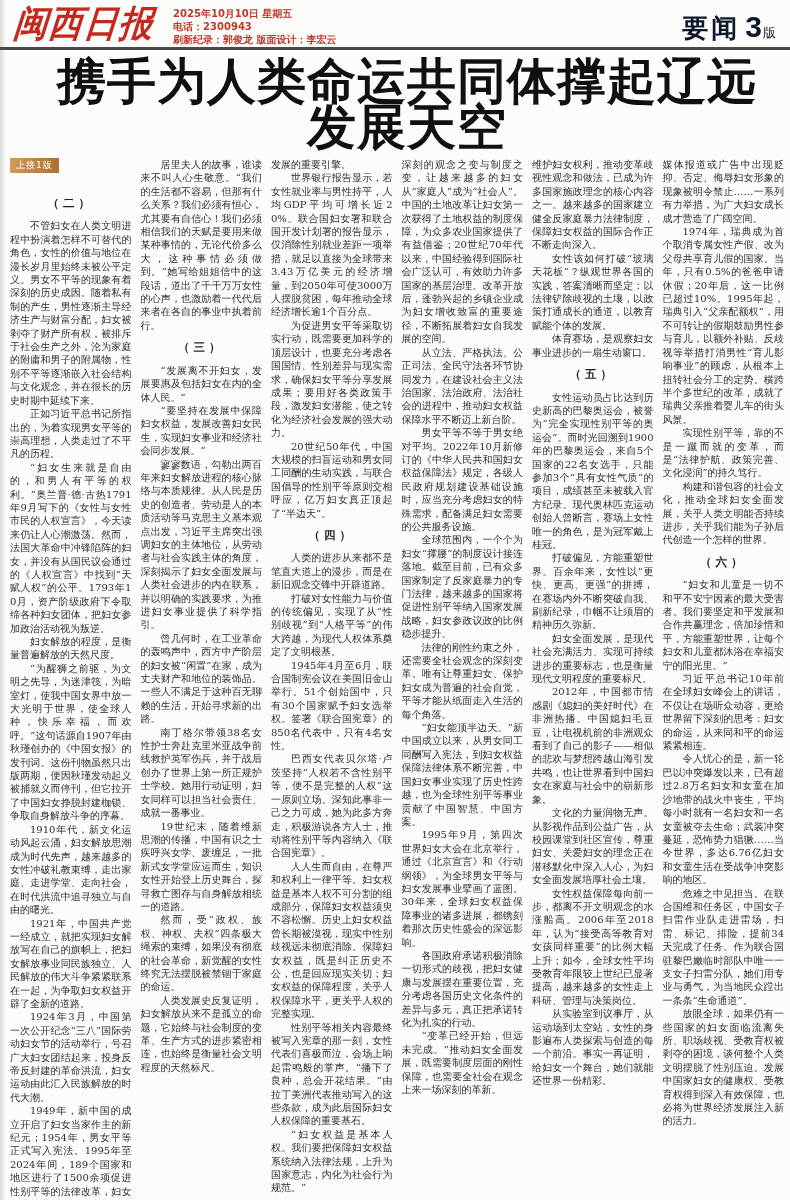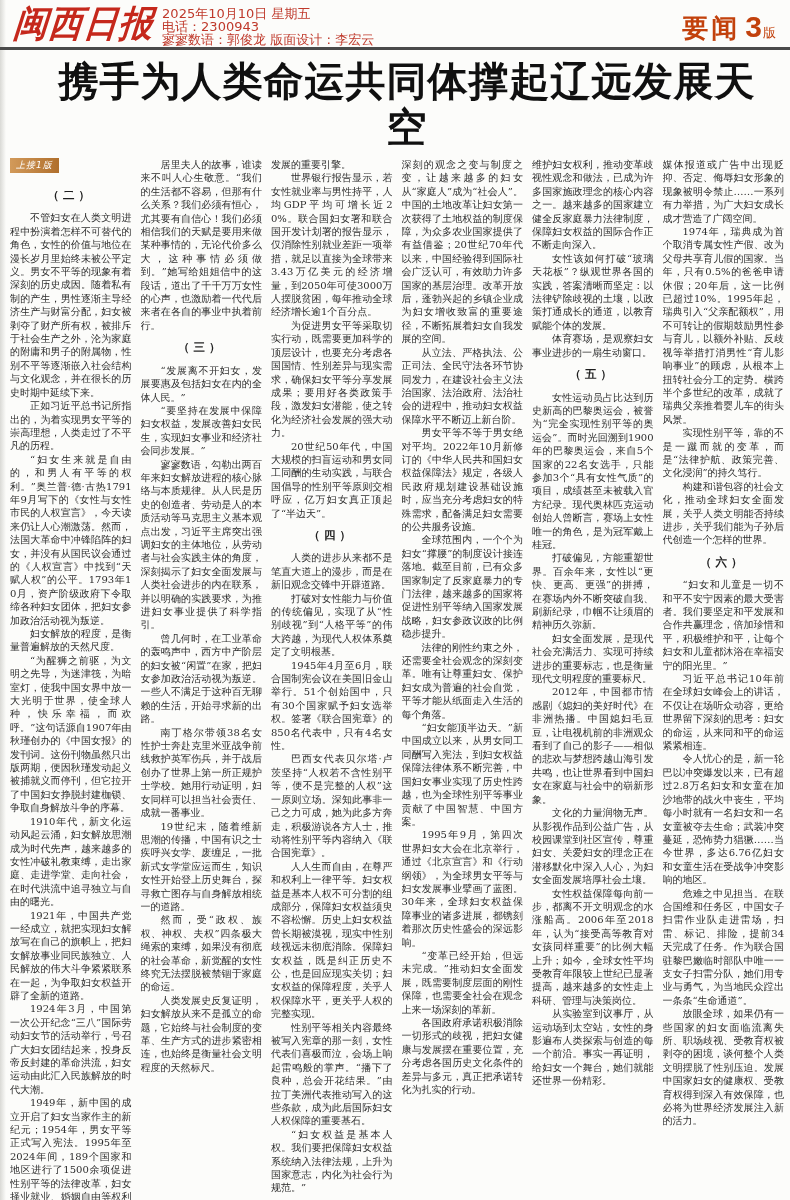--- a/index.html
+++ b/index.html
@@ -36,13 +36,13 @@
   .mast-info {
     display: inline-block;
     vertical-align: top;
-    margin-left: 5px;
+    margin-left: 16px;
     padding-top: 3px;
     font-family: "DejaVu Sans", sans-serif;
-    font-size: 13px;
+    font-size: 10px;
     line-height: 13px;
     color: #bf392b;
-    font-weight: normal;
+    font-weight: bold;
   }
   .section-page {
     position: absolute;

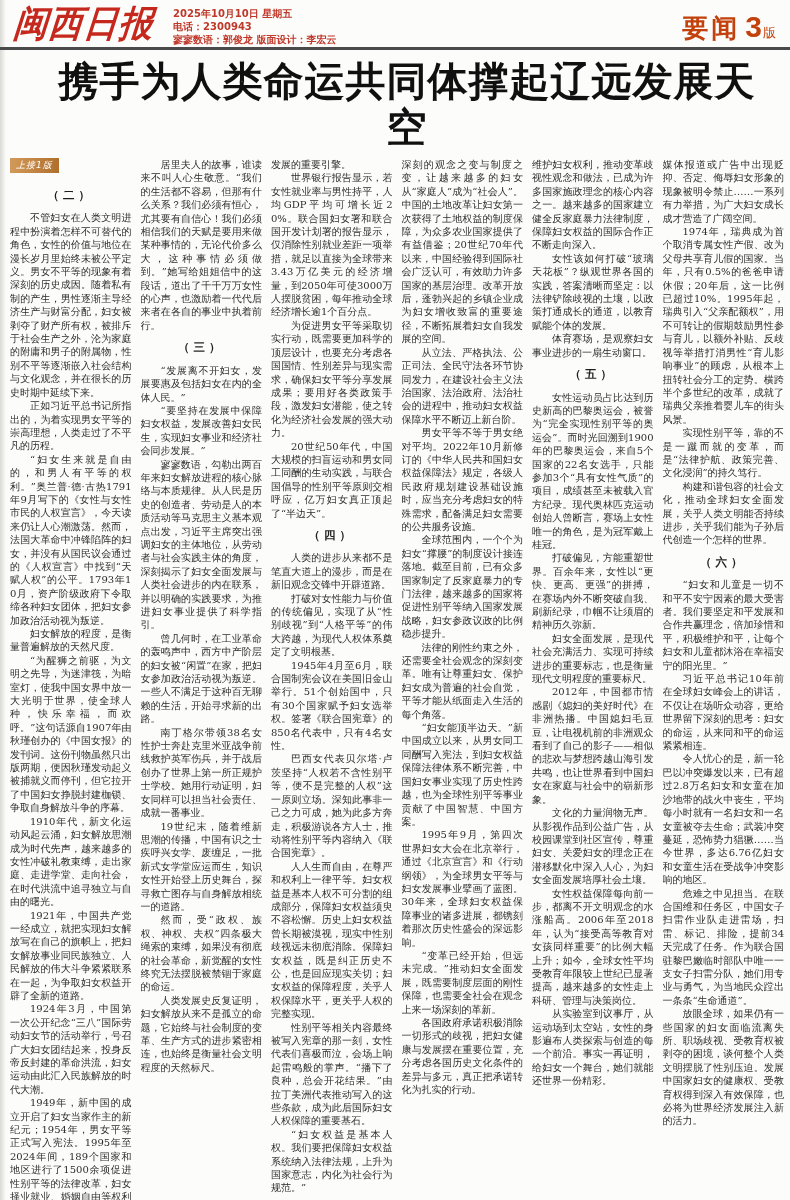--- a/index.html
+++ b/index.html
@@ -119,7 +119,7 @@
   <div class="mast-info">
     <div>2025年10月10日 星期五</div>
     <div>电话：2300943</div>
-    <div>寥寥数语：郭俊龙  版面设计：李宏云</div>
+    <div>刷新纪录：郭俊龙  版面设计：李宏云</div>
   </div>
   <div class="section-page">
     <span class="sec">要闻</span><span class="num">3</span><span class="ban">版</span>

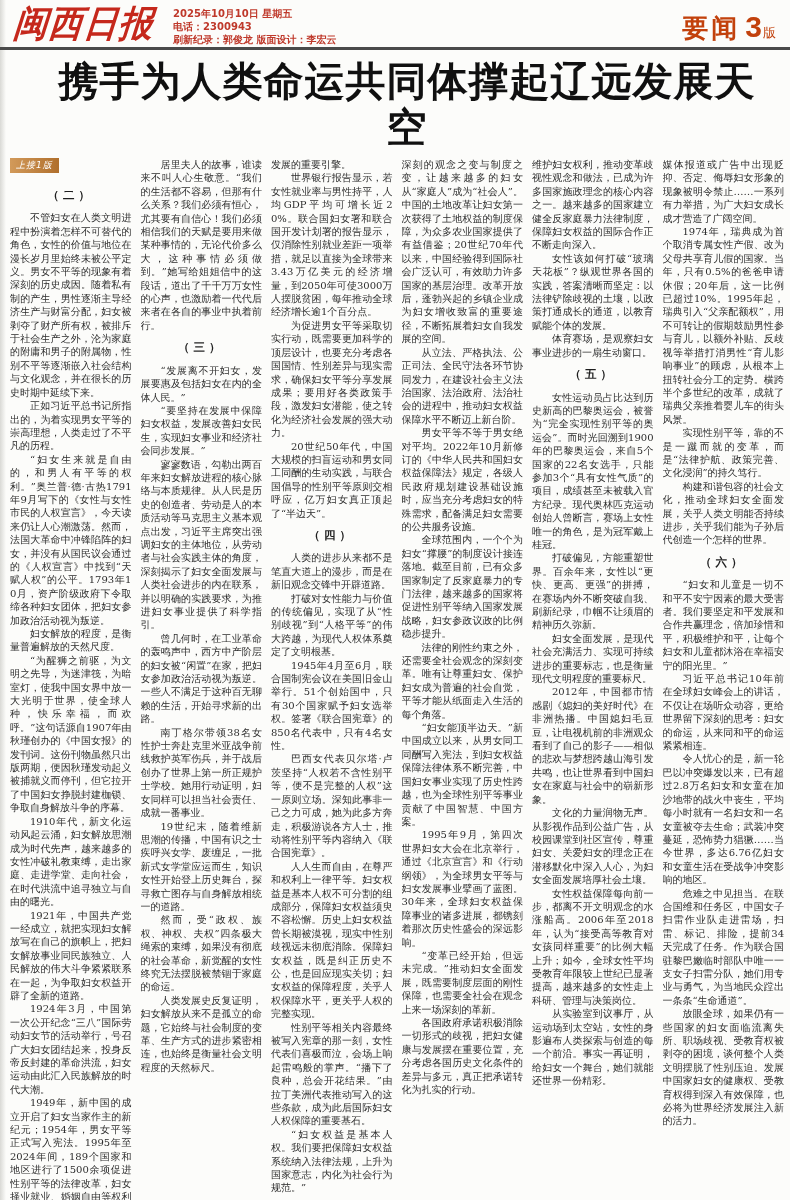--- a/index.html
+++ b/index.html
@@ -48,7 +48,7 @@
     position: absolute;
     right: 14px;
     top: 10px;
-    color: #c2410c;
+    color: #0f172a;
     font-family: "Liberation Sans", sans-serif;
     white-space: nowrap;
   }

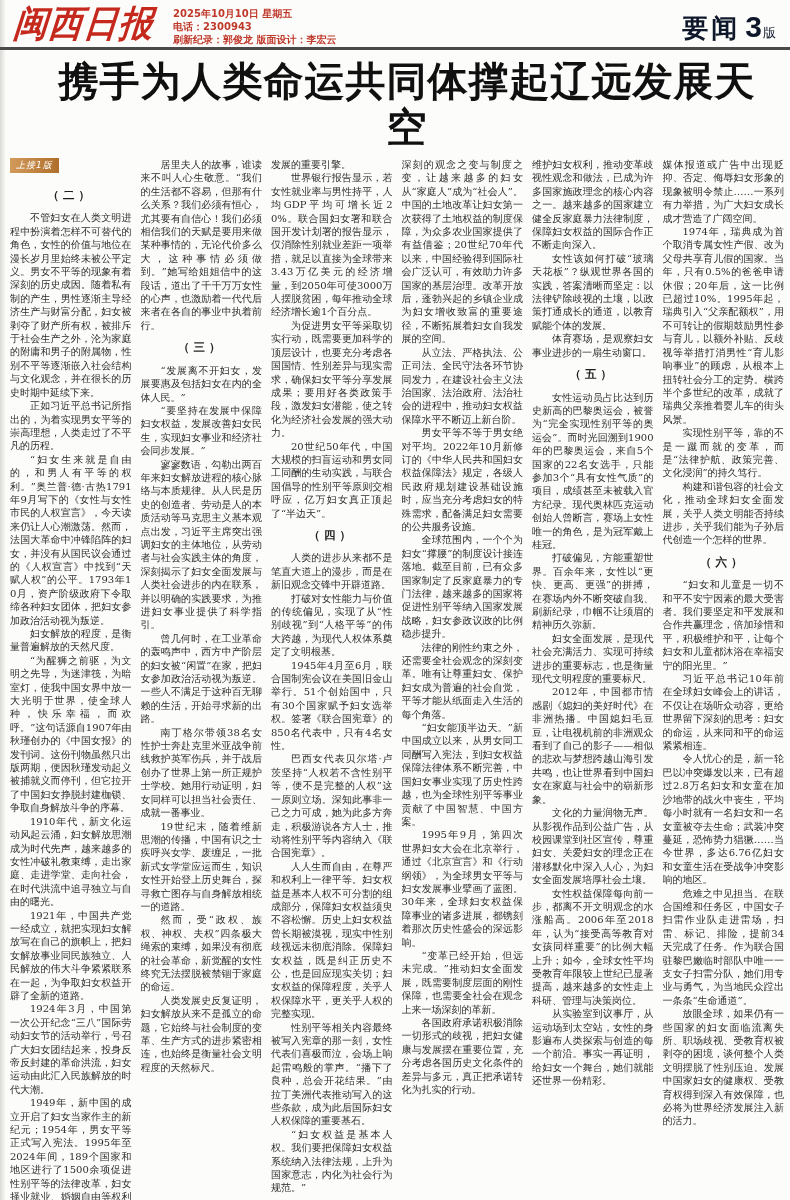--- a/index.html
+++ b/index.html
@@ -59,7 +59,7 @@
   .headline {
     text-align: center;
     font-family: "Liberation Sans", sans-serif;
-    font-size: 40px;
+    font-size: 49px;
     font-weight: 900;
     color: #101010;
     letter-spacing: 1px;

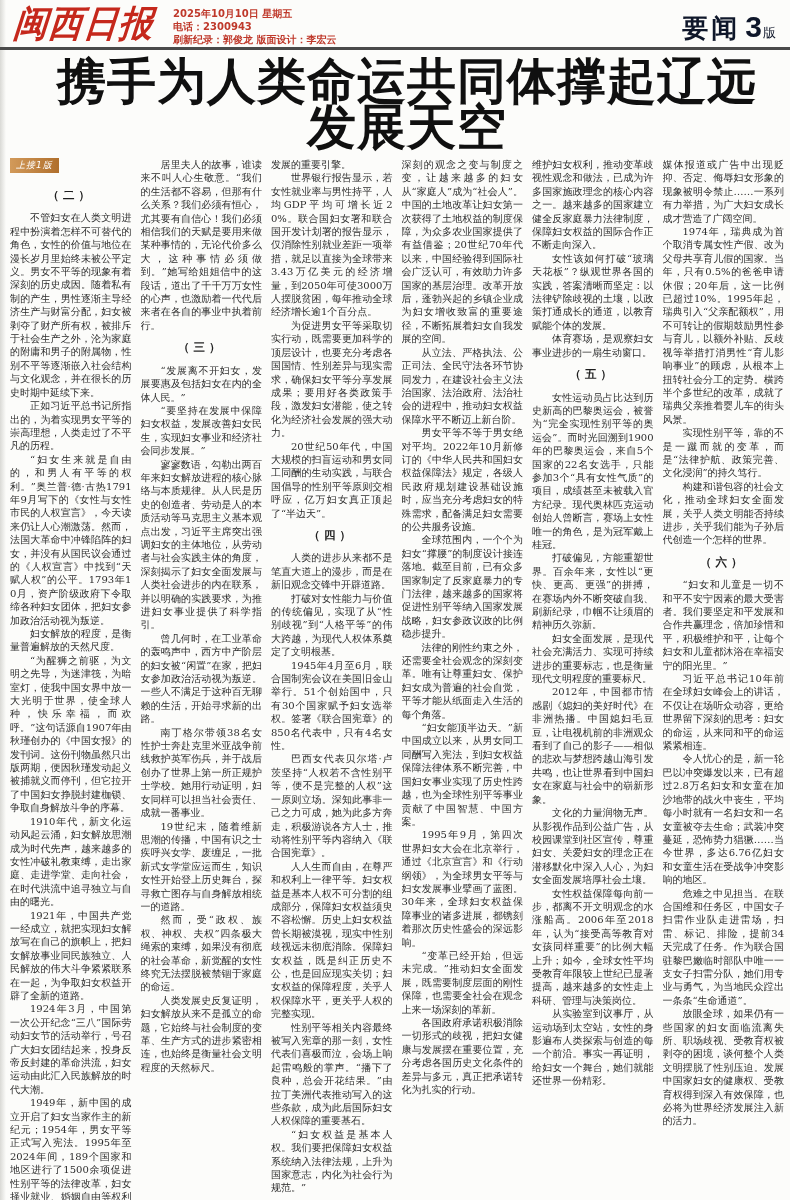--- a/index.html
+++ b/index.html
@@ -106,7 +106,7 @@
     letter-spacing: 1px;
     white-space: nowrap;
   }
-  .badge-top { margin-bottom: 7px; font-style: italic; }
+  .badge-top { margin-bottom: 15px; }
   .badge-bottom { position: absolute; right: 0; bottom: 1px; box-shadow: -2px 0 2px rgba(252,252,250,.9); margin-left: 21px; }
 </style>
 </head>

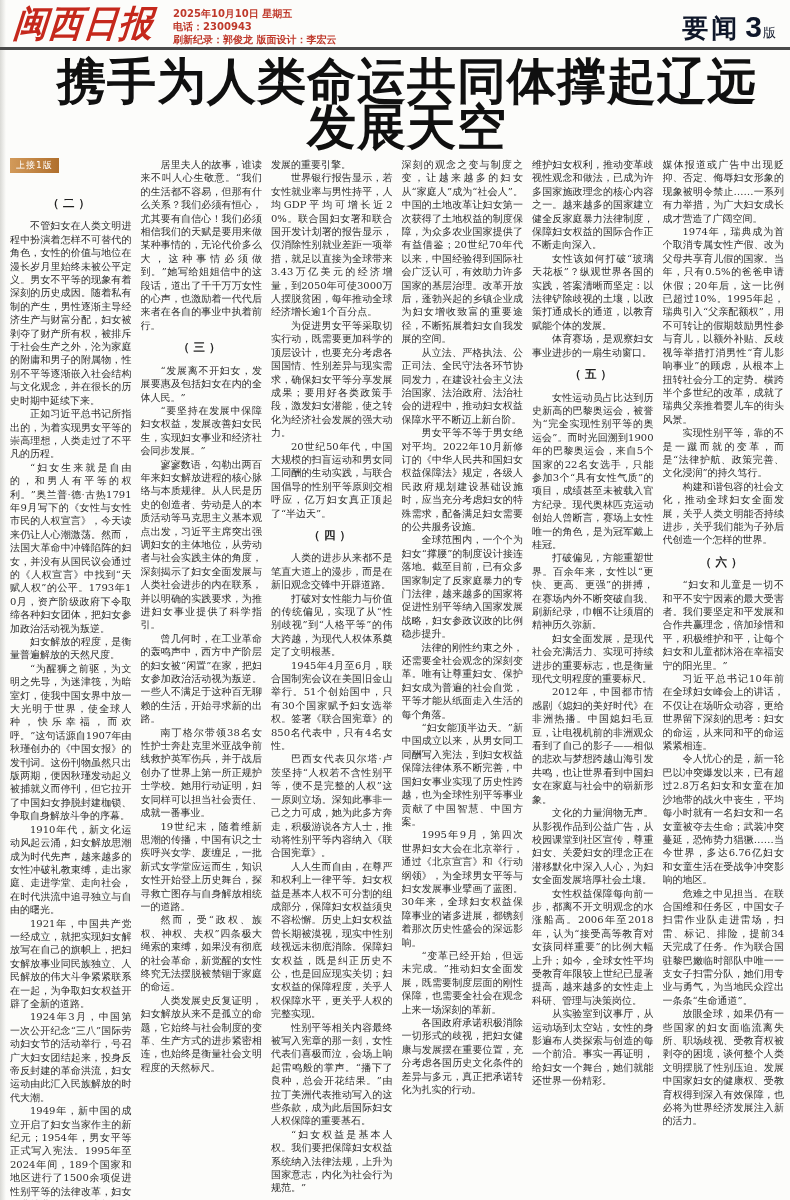--- a/index.html
+++ b/index.html
@@ -186,7 +186,7 @@
       <p>实现性别平等，靠的不是一蹴而就的变革，而是“法律护航、政策完善、文化浸润”的持久笃行。</p>
       <p>构建和谐包容的社会文化，推动全球妇女全面发展，关乎人类文明能否持续进步，关乎我们能为子孙后代创造一个怎样的世界。</p>
       <div class="marker">（六）</div>
-      <p>“妇女和儿童是一切不和平不安宁因素的最大受害者。我们要坚定和平发展和合作共赢理念，倍加珍惜和平，积极维护和平，让每个妇女和儿童都沐浴在幸福安宁的阳光里。”</p>
+      <p>“妇女和儿童是一切不和平不安宁因素的最大受害者。我们要坚定和平发展和合作共赢理念，倍加珍惜和平，方能重塑世界，让每个妇女和儿童都沐浴在幸福安宁的阳光里。”</p>
       <p>习近平总书记10年前在全球妇女峰会上的讲话，不仅让在场听众动容，更给世界留下深刻的思考：妇女的命运，从来同和平的命运紧紧相连。</p>
       <p>令人忧心的是，新一轮巴以冲突爆发以来，已有超过2.8万名妇女和女童在加沙地带的战火中丧生，平均每小时就有一名妇女和一名女童被夺去生命；武装冲突蔓延，恐怖势力猖獗……当今世界，多达6.76亿妇女和女童生活在受战争冲突影响的地区。</p>
       <p>危难之中见担当。在联合国维和任务区，中国女子扫雷作业队走进雷场，扫雷、标记、排险，提前34天完成了任务。作为联合国驻黎巴嫩临时部队中唯一一支女子扫雷分队，她们用专业与勇气，为当地民众蹚出一条条“生命通道”。</p>

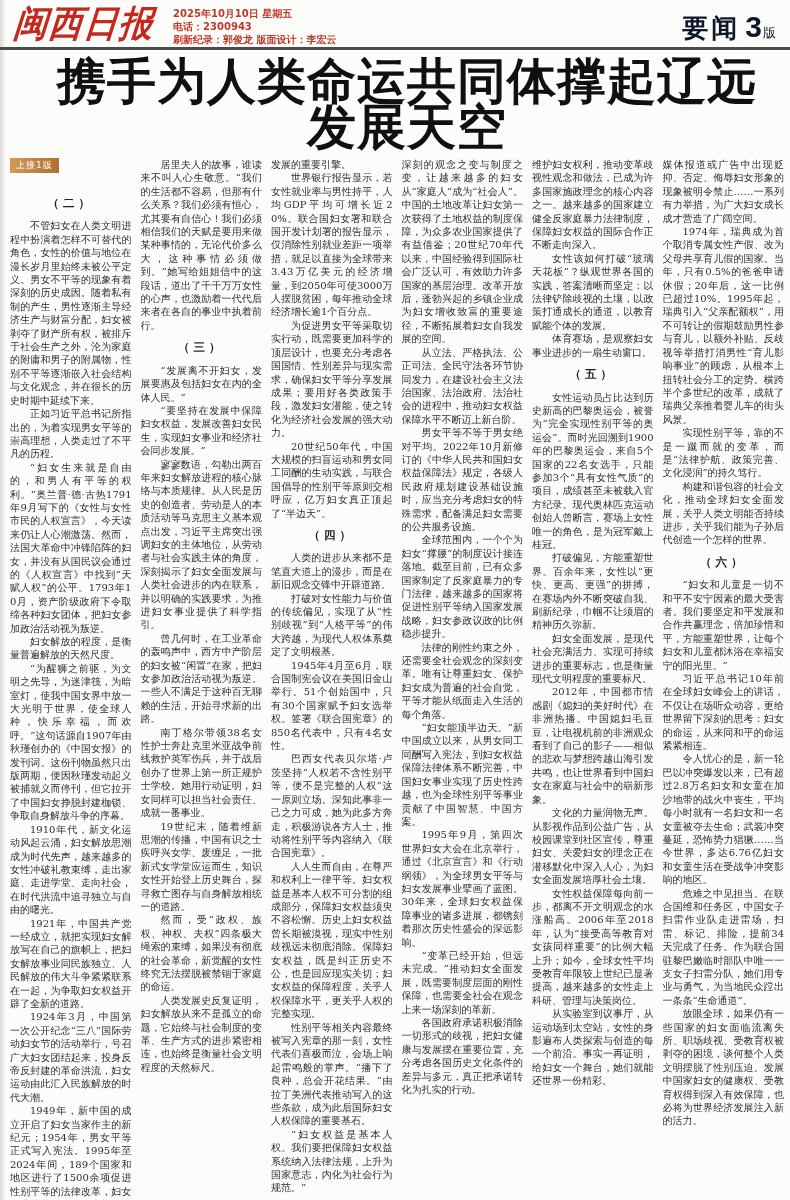--- a/index.html
+++ b/index.html
@@ -136,7 +136,7 @@
       <p>“发展离不开妇女，发展要惠及包括妇女在内的全体人民。”</p>
       <p>“要坚持在发展中保障妇女权益，发展改善妇女民生，实现妇女事业和经济社会同步发展。”</p>
       <p>寥寥数语，勾勒出两百年来妇女解放进程的核心脉络与本质规律。从人民是历史的创造者、劳动是人的本质活动等马克思主义基本观点出发，习近平主席突出强调妇女的主体地位，从劳动者与社会实践主体的角度，深刻揭示了妇女全面发展与人类社会进步的内在联系，并以明确的实践要求，为推进妇女事业提供了科学指引。</p>
-      <p>曾几何时，在工业革命的轰鸣声中，西方中产阶层的妇女被“闲置”在家，把妇女参加政治活动视为叛逆。一些人不满足于这种百无聊赖的生活，开始寻求新的出路。</p>
+      <p>曾几何时，在工业革命的轰鸣声中，西方中产阶层的妇女被“闲置”在家，成为丈夫财产和地位的装饰品。一些人不满足于这种百无聊赖的生活，开始寻求新的出路。</p>
       <p>南丁格尔带领38名女性护士奔赴克里米亚战争前线救护英军伤兵，并于战后创办了世界上第一所正规护士学校。她用行动证明，妇女同样可以担当社会责任、成就一番事业。</p>
       <p>19世纪末，随着维新思潮的传播，中国有识之士疾呼兴女学、废缠足，一批新式女学堂应运而生，知识女性开始登上历史舞台，探寻救亡图存与自身解放相统一的道路。</p>
       <p>然而，受“政权、族权、神权、夫权”四条极大绳索的束缚，如果没有彻底的社会革命，新觉醒的女性终究无法摆脱被禁锢于家庭的命运。</p>

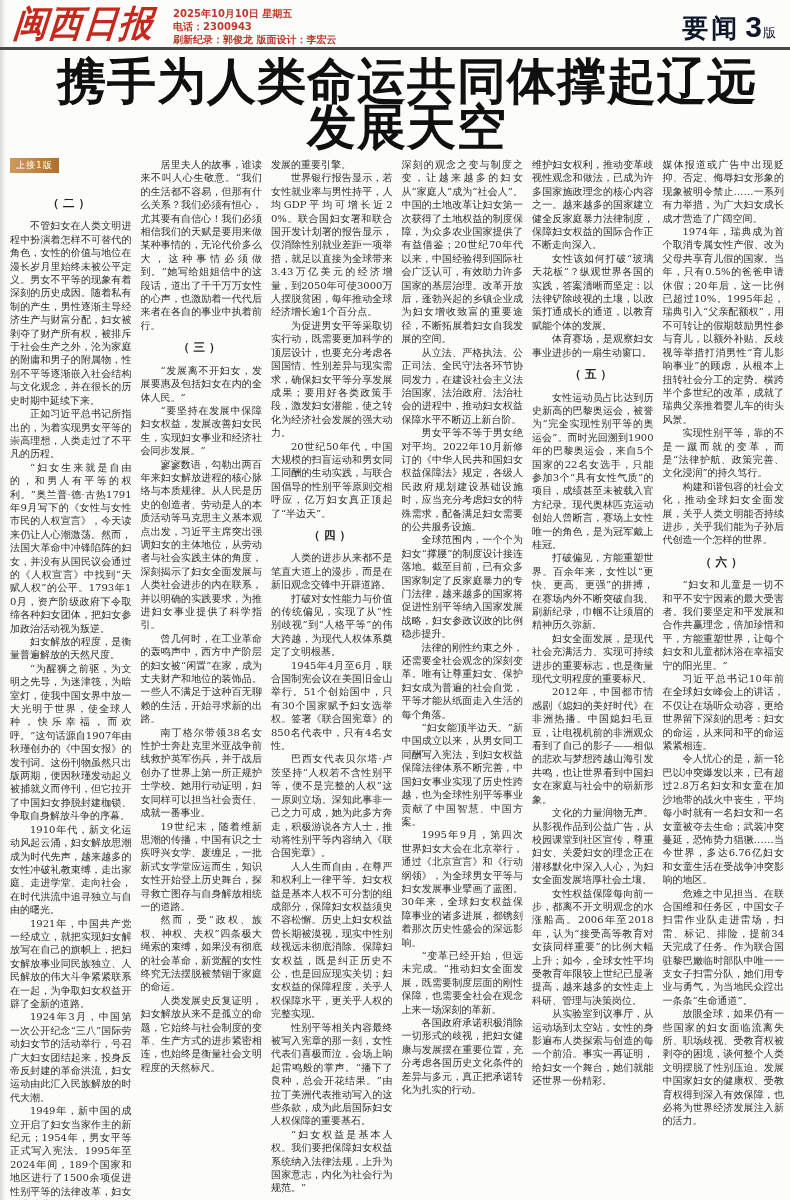--- a/index.html
+++ b/index.html
@@ -164,8 +164,8 @@
       <p>法律的刚性约束之外，还需要全社会观念的深刻变革。唯有让尊重妇女、保护妇女成为普遍的社会自觉，平等才能从纸面走入生活的每个角落。</p>
       <p>“妇女能顶半边天。”新中国成立以来，从男女同工同酬写入宪法，到妇女权益保障法律体系不断完善，中国妇女事业实现了历史性跨越，也为全球性别平等事业贡献了中国智慧、中国方案。</p>
       <p>1995年9月，第四次世界妇女大会在北京举行，通过《北京宣言》和《行动纲领》，为全球男女平等与妇女发展事业擘画了蓝图。30年来，全球妇女权益保障事业的诸多进展，都镌刻着那次历史性盛会的深远影响。</p>
+      <p>各国政府承诺积极消除一切形式的歧视，把妇女健康与发展摆在重要位置，充分考虑各国历史文化条件的差异与多元，真正把承诺转化为扎实的行动。</p>
       <p>“变革已经开始，但远未完成。”推动妇女全面发展，既需要制度层面的刚性保障，也需要全社会在观念上来一场深刻的革新。</p>
-      <p>各国政府承诺积极消除一切形式的歧视，把妇女健康与发展摆在重要位置，充分考虑各国历史文化条件的差异与多元，真正把承诺转化为扎实的行动。</p>
     </div>
     <div class="col">
       <p class="cont">维护妇女权利，推动变革歧视性观念和做法，已成为许多国家施政理念的核心内容之一。越来越多的国家建立健全反家庭暴力法律制度，保障妇女权益的国际合作正不断走向深入。</p>

